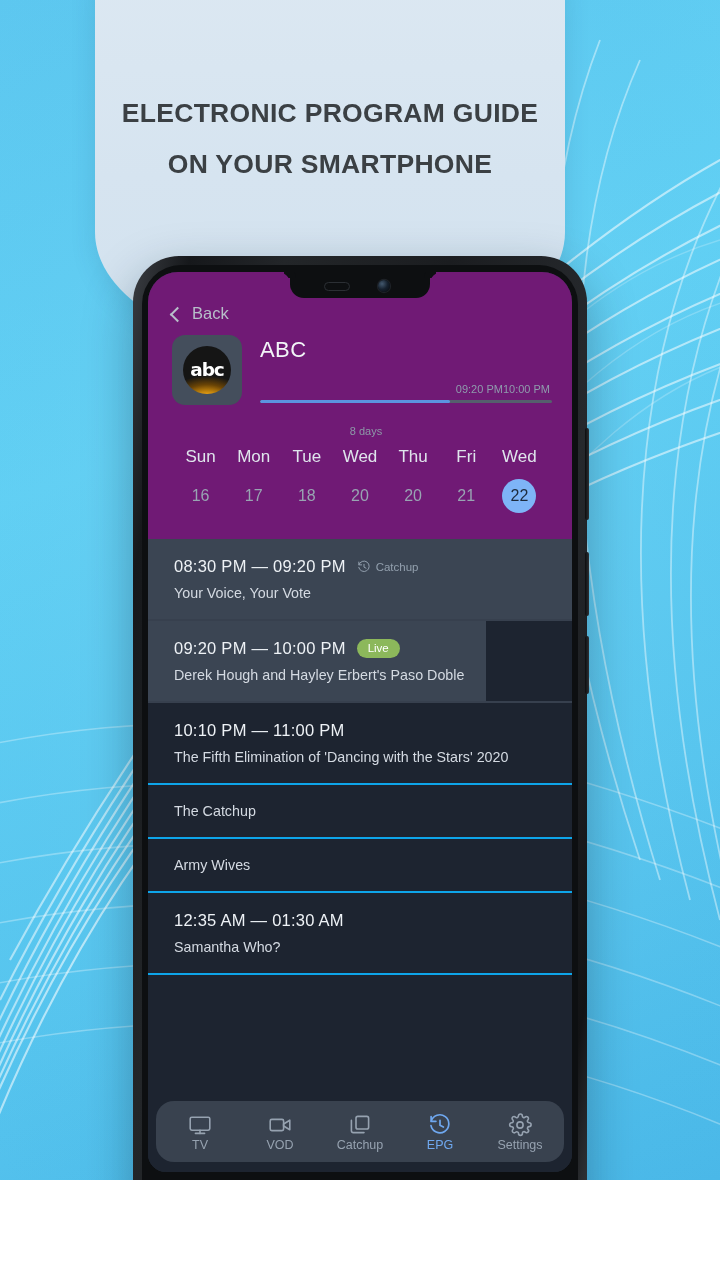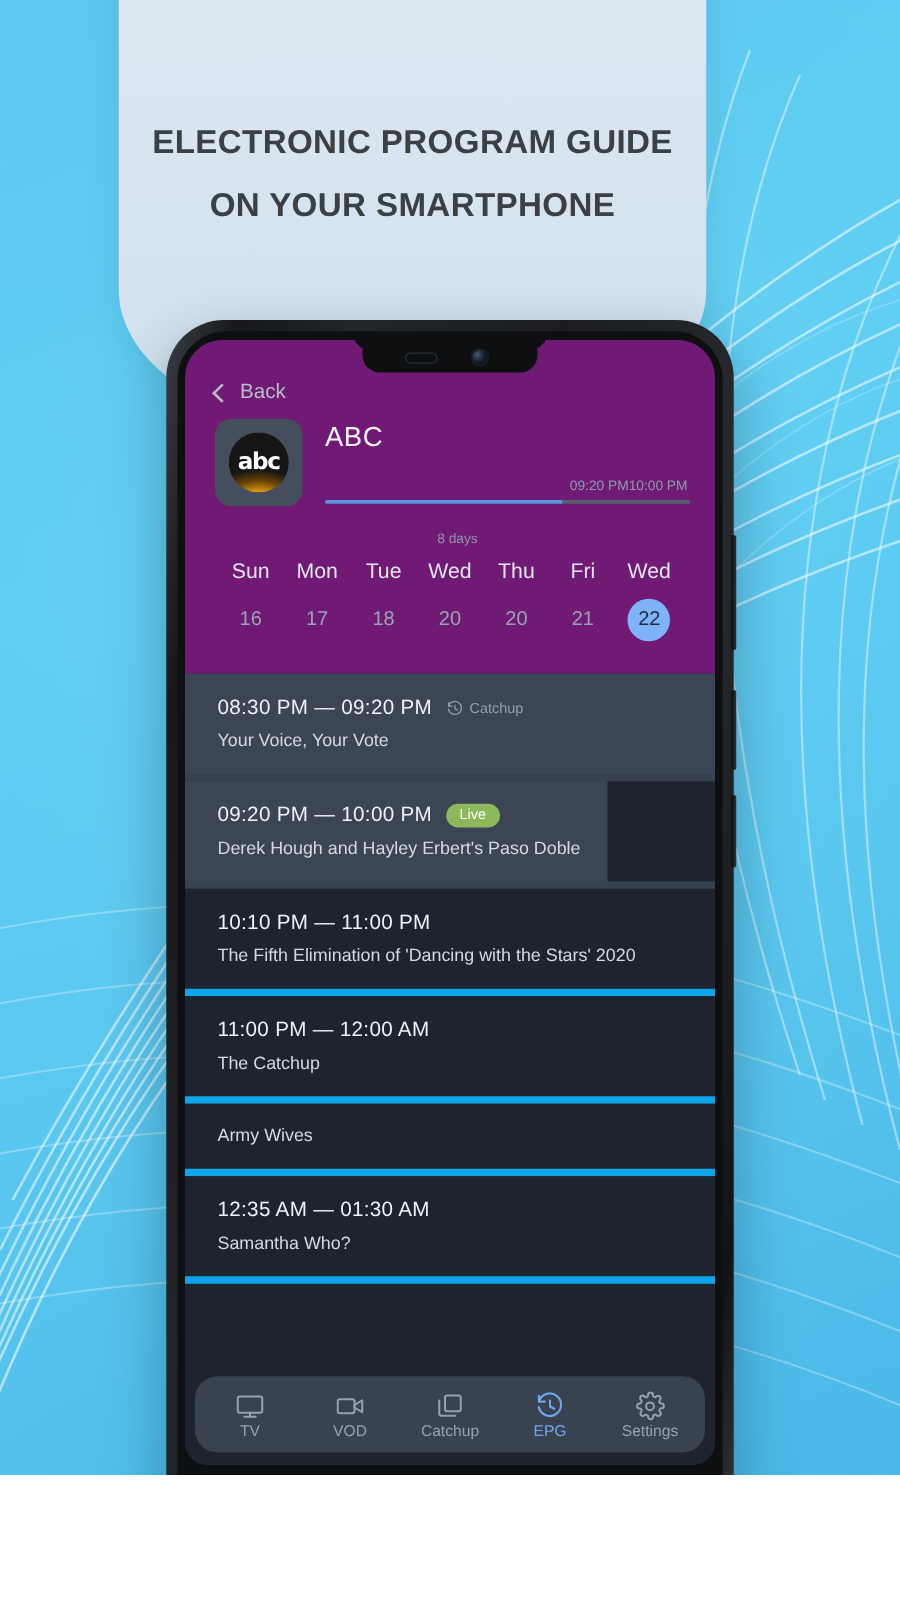--- a/index.html
+++ b/index.html
@@ -252,7 +252,7 @@
   .prog-row {
     position: relative;
     padding: 18px 16px 18px 26px;
-    border-bottom: 6px solid #0ea5e9;
+    border-bottom: 2px solid #0ea5e9;
     background: #1d2430;
   }
   .prog-row.hl { background: #3b4553; border-bottom-color: #37404e; }

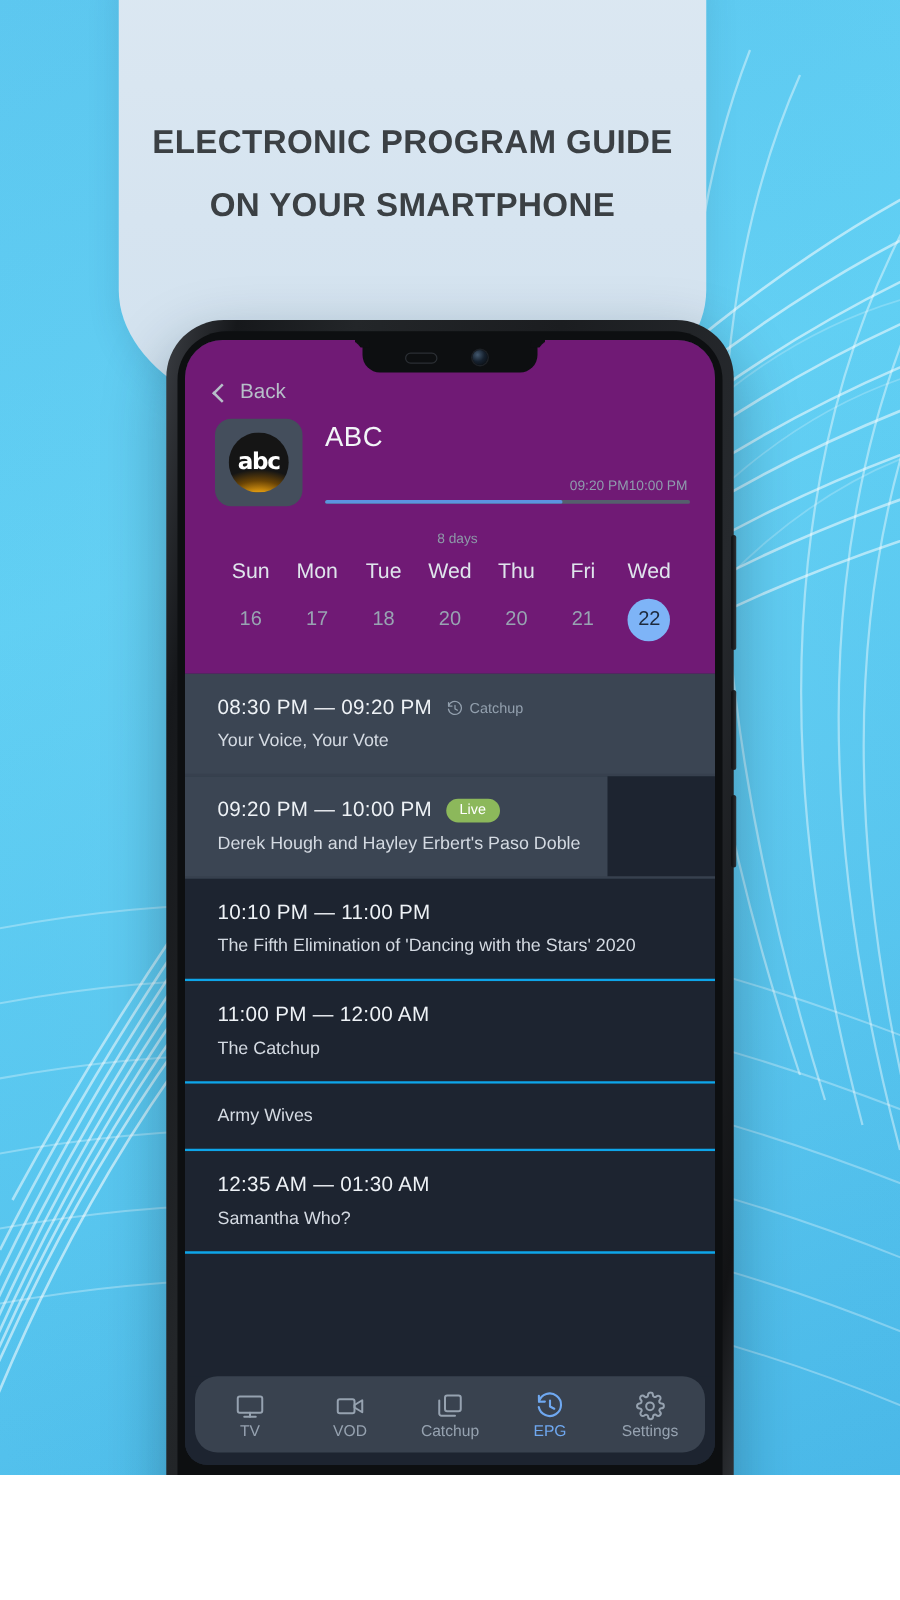--- a/index.html
+++ b/index.html
@@ -476,9 +476,6 @@
               <div class="prog-title">The Fifth Elimination of 'Dancing with the Stars' 2020</div>
             </div>
             <div class="prog-row">
-              <div class="prog-top">
-                <div class="prog-time">11:00 PM — 12:00 AM</div>
-              </div>
               <div class="prog-title">The Catchup</div>
             </div>
             <div class="prog-row">

